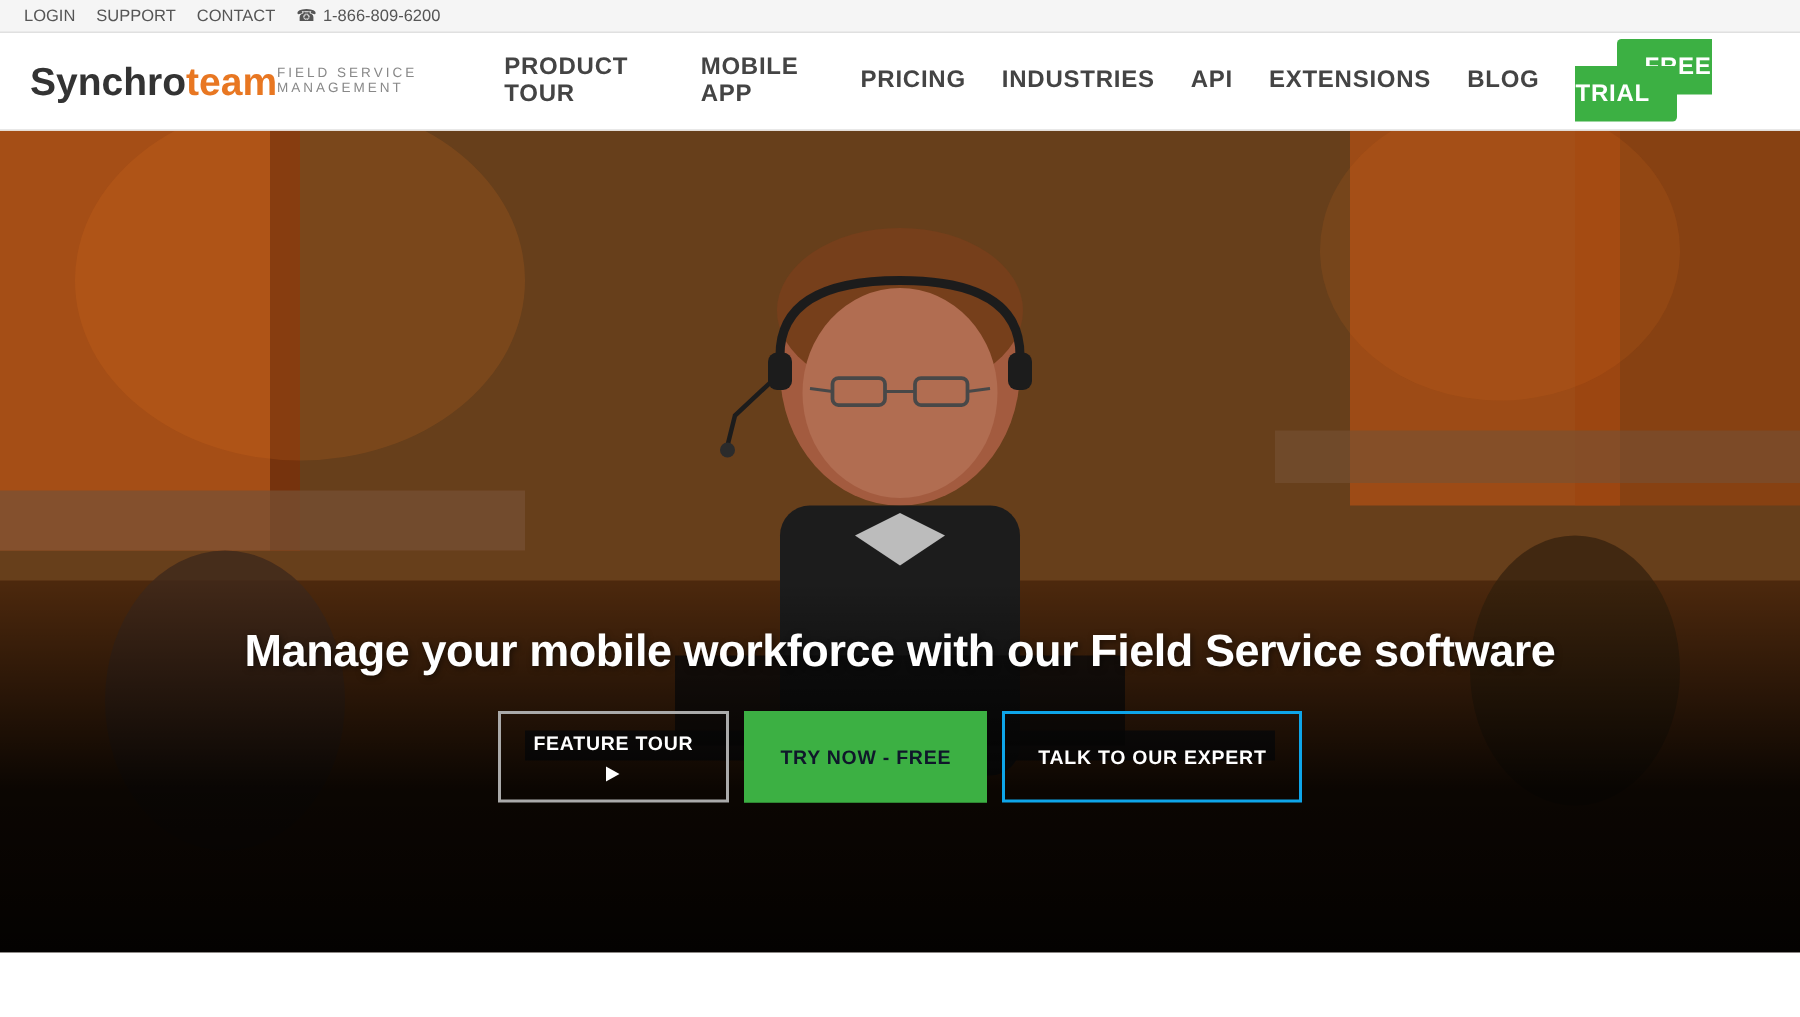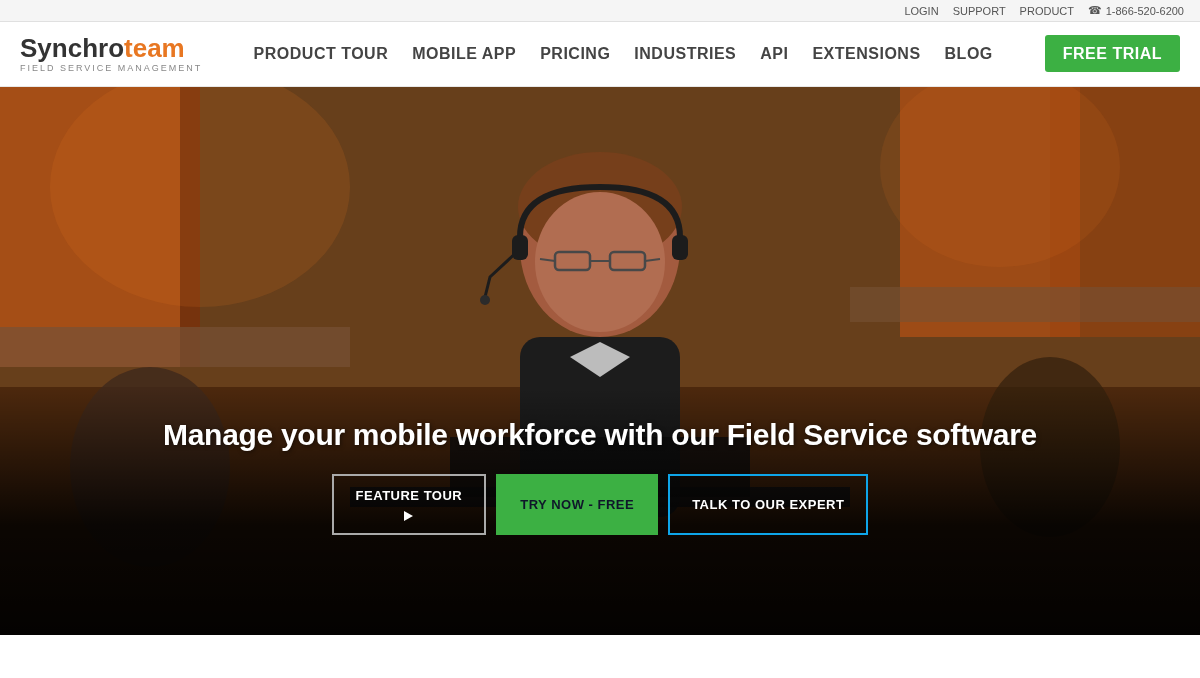--- a/index.html
+++ b/index.html
@@ -9,7 +9,6 @@
     .utility-bar {
       background: #f5f5f5;
       display: flex;
-      justify-content: flex-end;
       align-items: center;
       padding: 4px 16px;
       font-size: 11px;

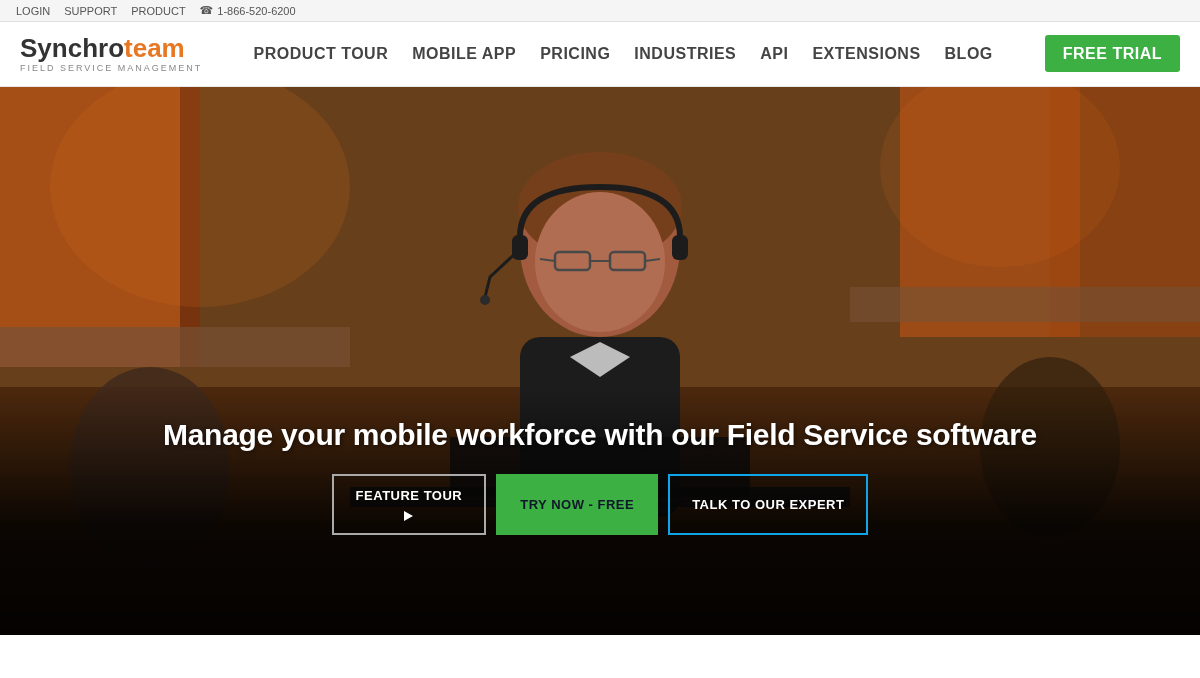--- a/index.html
+++ b/index.html
@@ -217,7 +217,7 @@
 <div class="utility-bar">
   <a href="#">LOGIN</a>
   <a href="#">SUPPORT</a>
-  <a href="#">PRODUCT</a>
+  <a href="#">CONTACT</a>
   <div class="phone-link">
     <span>☎</span>
     <span>1-866-520-6200</span>

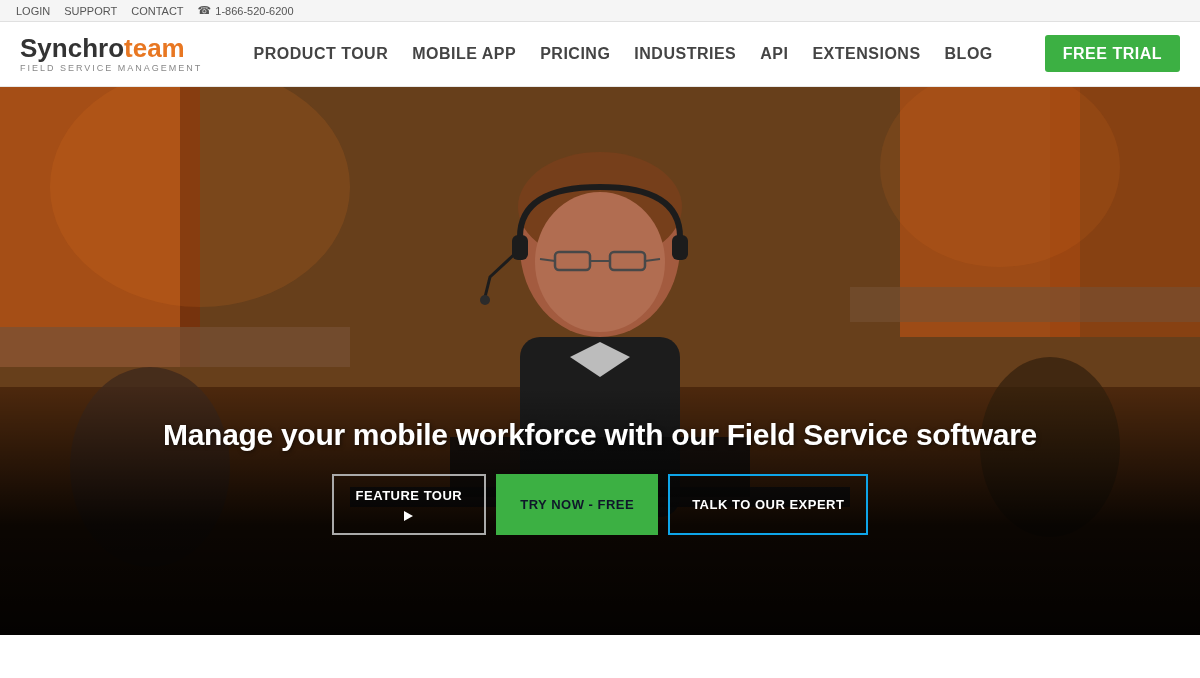--- a/index.html
+++ b/index.html
@@ -220,7 +220,7 @@
   <a href="#">CONTACT</a>
   <div class="phone-link">
     <span>☎</span>
-    <span>1-866-520-6200</span>
+    <span>1-866-809-6200</span>
   </div>
 </div>
 

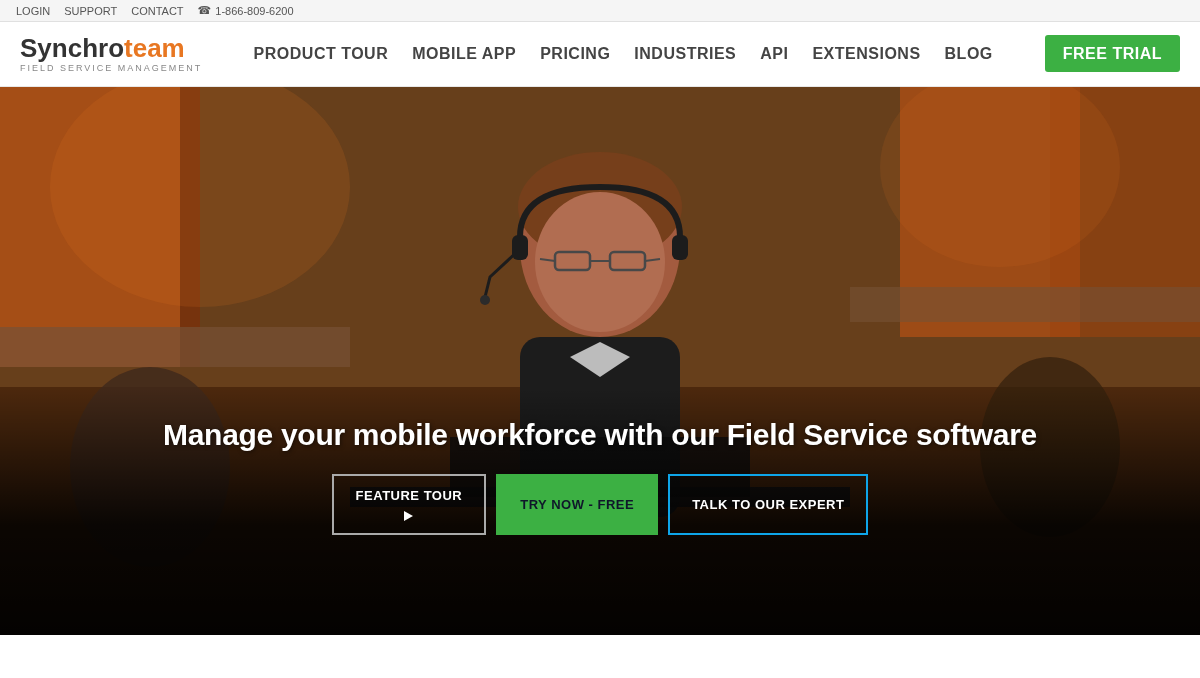--- a/index.html
+++ b/index.html
@@ -40,7 +40,7 @@
     }
     .logo {
       display: flex;
-      flex-direction: column;
+      flex-direction: row;
       margin-right: auto;
       text-decoration: none;
     }

